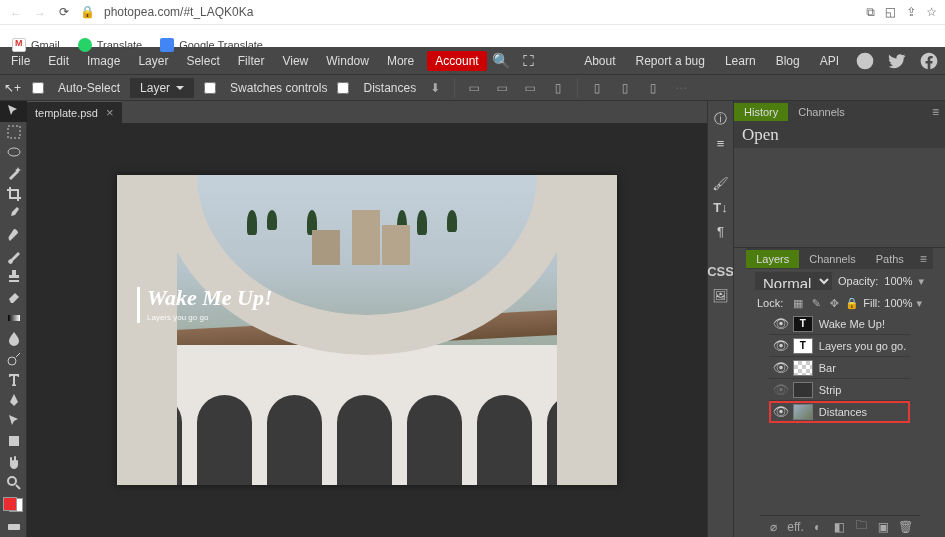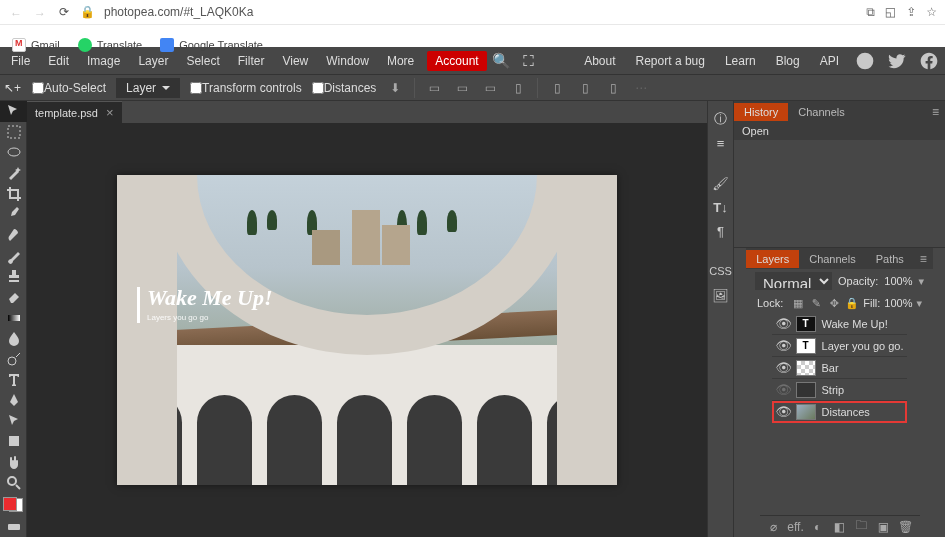--- a/index.html
+++ b/index.html
@@ -36,7 +36,7 @@
 
 .options-bar { background: #474747; height: 27px; display: flex; align-items: center; padding: 0 4px; gap: 10px; border-top: 1px solid #333; border-bottom: 1px solid #333; }
 .tool-cursor { width: 18px; color: #ddd; }
-.opt-check { display: flex; align-items: center; gap: 0; color: #ddd; font-size: 12px; }
+.opt-check { display: flex; align-items: center; gap: 14px; color: #ddd; font-size: 12px; }
 .opt-check input { width: 12px; height: 12px; accent-color: #666; }
 .layer-dd { background: #333; padding: 3px 10px; display: flex; align-items: center; gap: 6px; color: #ddd; cursor: pointer; }
 .layer-dd::after { content: ""; border: 4px solid transparent; border-top-color: #ddd; margin-top: 4px; }

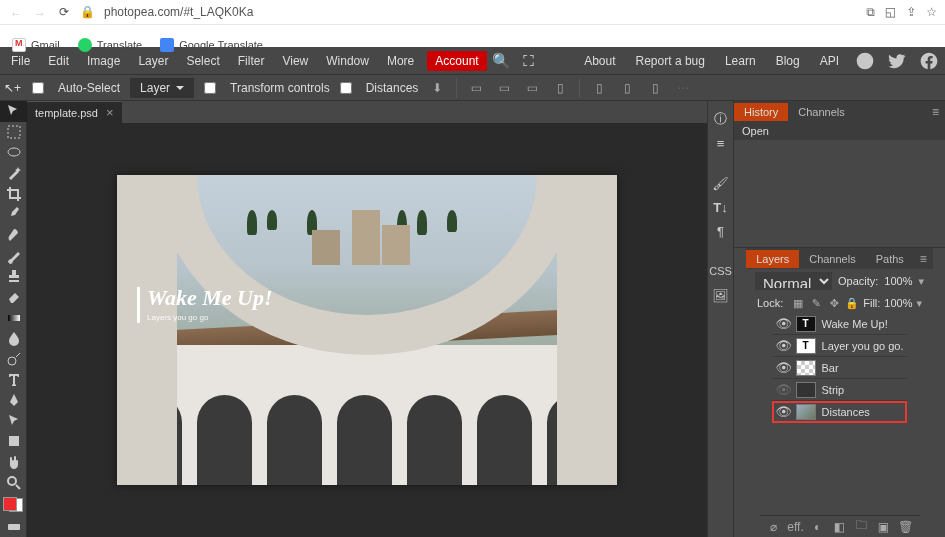--- a/index.html
+++ b/index.html
@@ -199,7 +199,7 @@
     </div>
   <label class="opt-check">
       <input type="checkbox" style="">
-      <span>Transform controls</span>
+      <span>Swatches controls</span>
     </label>
   <label class="opt-check">
       <input type="checkbox" style="">

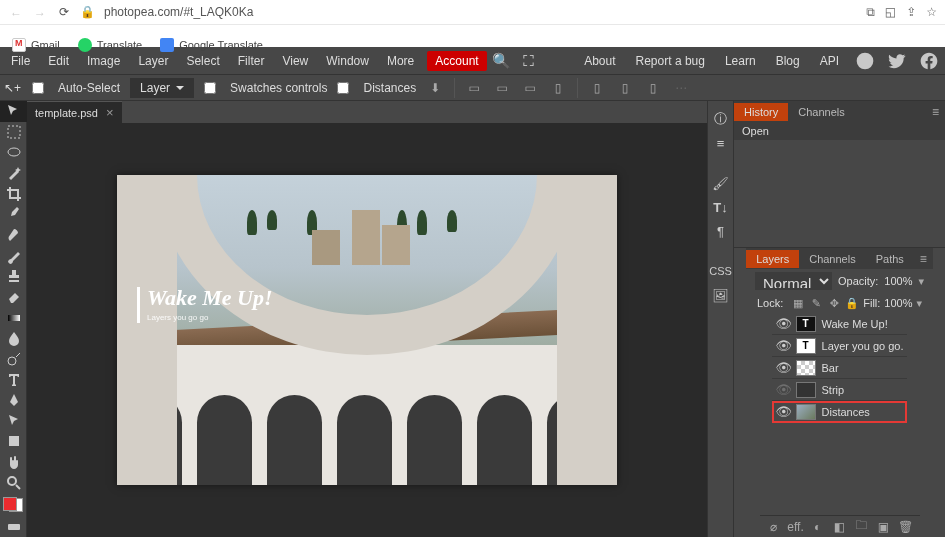--- a/index.html
+++ b/index.html
@@ -90,7 +90,7 @@
 .panel-top { border-bottom: 1px solid #333; }
 .panel-tabs { display: flex; align-items: center; background: #3c3c3c; height: 21px; }
 .ptab { padding: 3px 10px; color: #bbb; font-size: 11px; cursor: pointer; }
-.ptab.active { background: #c2410c; color: #ddd; }
+.ptab.active { background: #4d7c0f; color: #ddd; }
 .ptab-menu { margin-left: auto; padding: 0 6px; color: #aaa; cursor: pointer; }
 .hist-body { height: 125px; }
 .hist-item { padding: 3px 8px; font-size: 11px; background: #3c3c3c; cursor:pointer; }

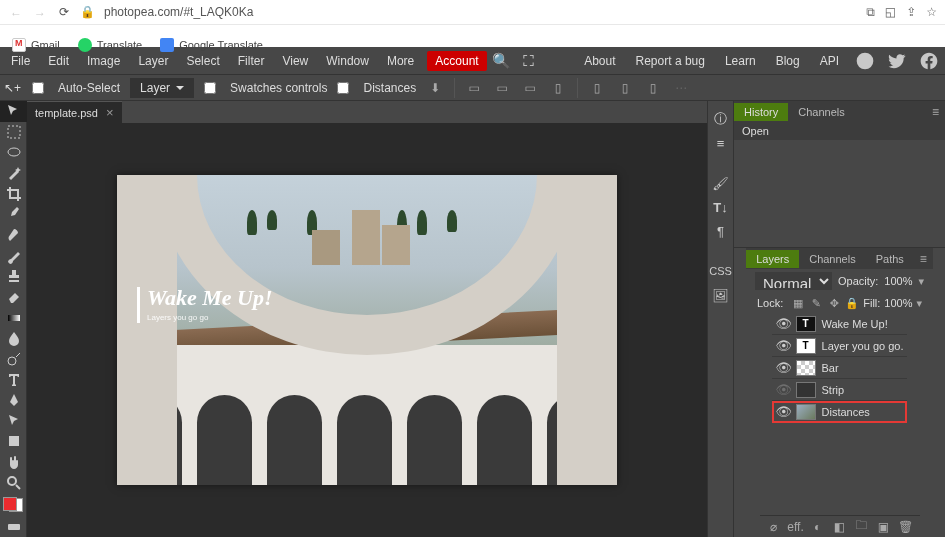--- a/index.html
+++ b/index.html
@@ -93,7 +93,7 @@
 .ptab.active { background: #4d7c0f; color: #ddd; }
 .ptab-menu { margin-left: auto; padding: 0 6px; color: #aaa; cursor: pointer; }
 .hist-body { height: 125px; }
-.hist-item { padding: 3px 8px; font-size: 11px; background: #3c3c3c; cursor:pointer; }
+.hist-item { padding: 3px 8px; font-size: 17px; background: #3c3c3c; cursor:pointer;font-family:Liberation Serif, serif; }
 
 .layers-panel { flex: 1; display: flex; flex-direction: column; align-items: center; }
 .blend-row { display: flex; align-items: center; padding: 3px 6px; gap: 6px; font-size: 11px; }

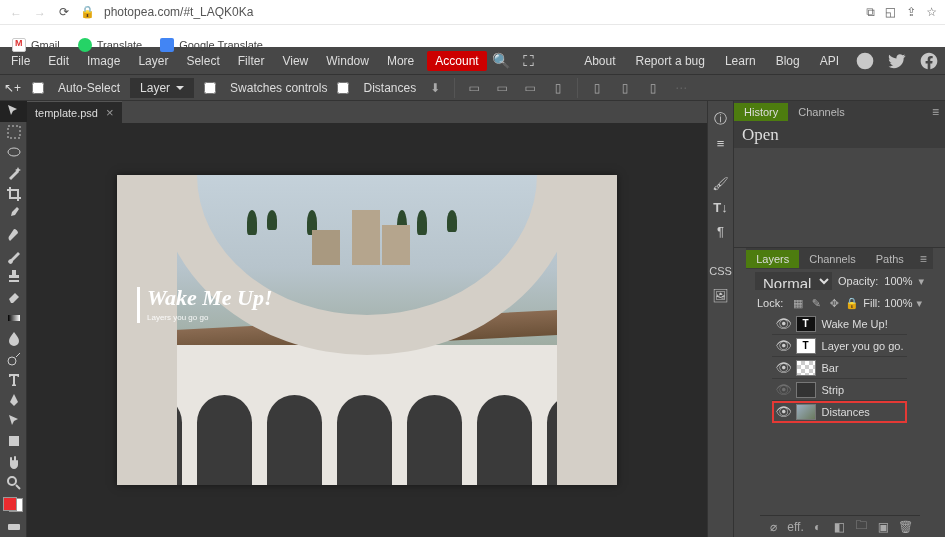--- a/index.html
+++ b/index.html
@@ -387,7 +387,7 @@
     <div class="ricon"><b>T</b>↓</div>
     <div class="ricon">¶</div>
     <div class="rgap"></div>
-    <div class="ricon" style="font-size:11px;font-weight:normal">CSS</div>
+    <div class="ricon" style="font-size:13px;font-weight:bold">CSS</div>
     <div class="ricon">🖼</div>
   </div>
 

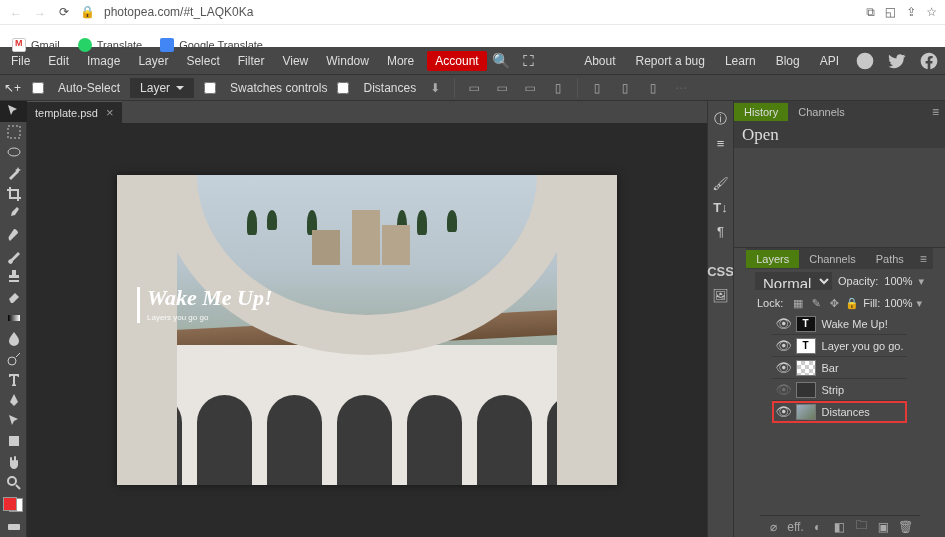--- a/index.html
+++ b/index.html
@@ -436,7 +436,7 @@
         <div class="layer-row">
           <span class="eye">👁</span>
           <span class="layer-thumb text normal">T</span>
-          <span class="layer-name">Layer you go go.</span>
+          <span class="layer-name">Layers you go go.</span>
         </div>
         <div class="layer-row">
           <span class="eye">👁</span>

